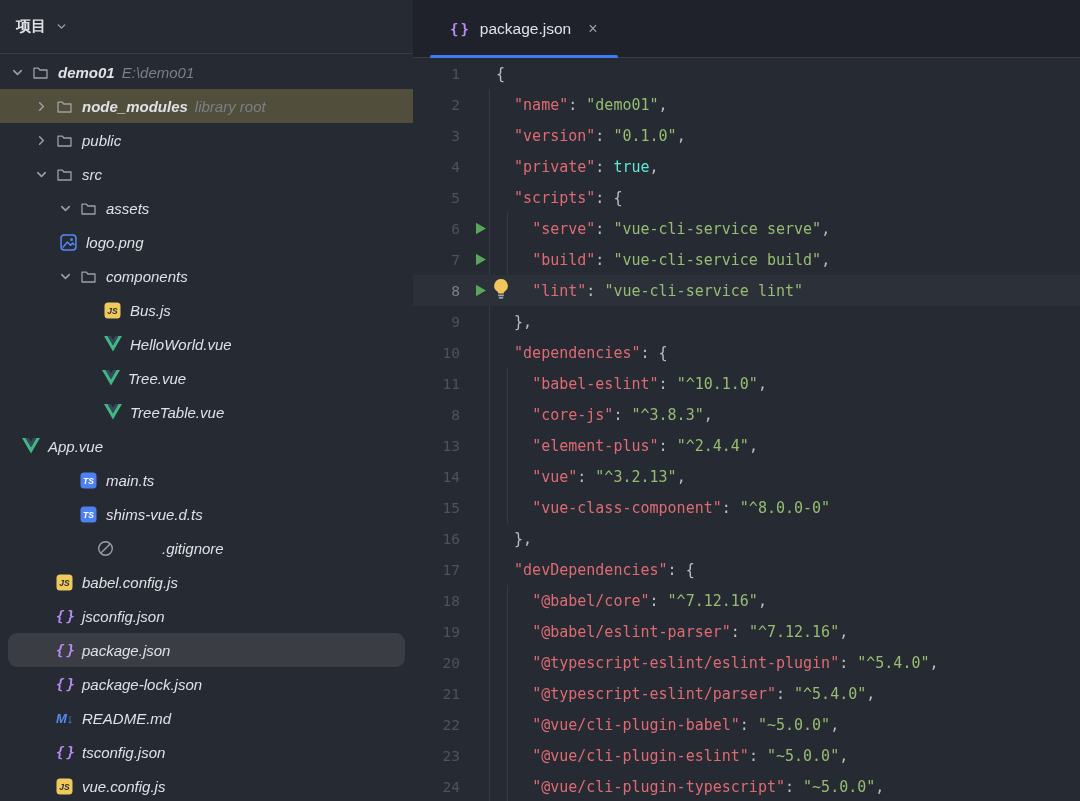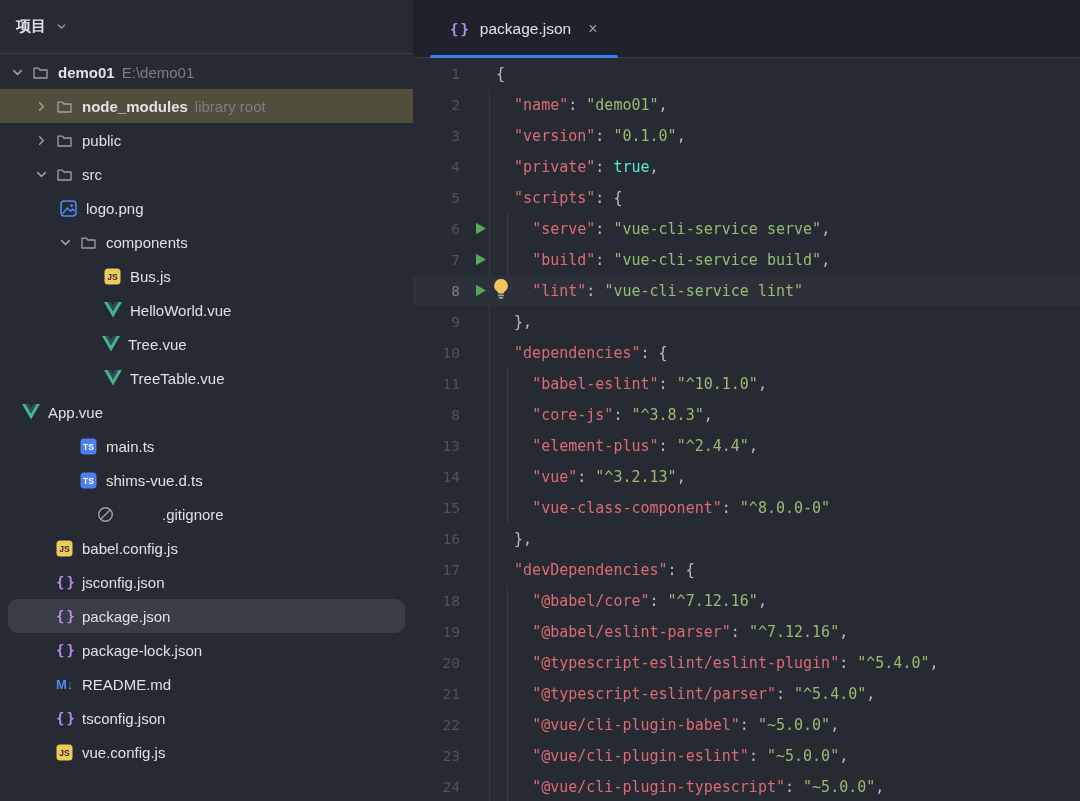--- a/index.html
+++ b/index.html
@@ -15,7 +15,7 @@
   .panel-header .chev{display:flex;align-items:center;}
   .tree{position:absolute;top:55px;left:0;width:413px;}
   .tree-row{height:34px;display:flex;align-items:center;font-size:15px;color:#DFE1E6;
-    white-space:nowrap;box-sizing:border-box;}
+    white-space:nowrap;box-sizing:border-box;font-style:italic;}
   .tree-row.sel-olive{background:#514E3B;}
   .tree-row.sel-gray{background:#3A3D44;border-radius:9px;}
   .chev-slot{width:22px;display:inline-flex;align-items:center;justify-content:flex-start;flex:none;}

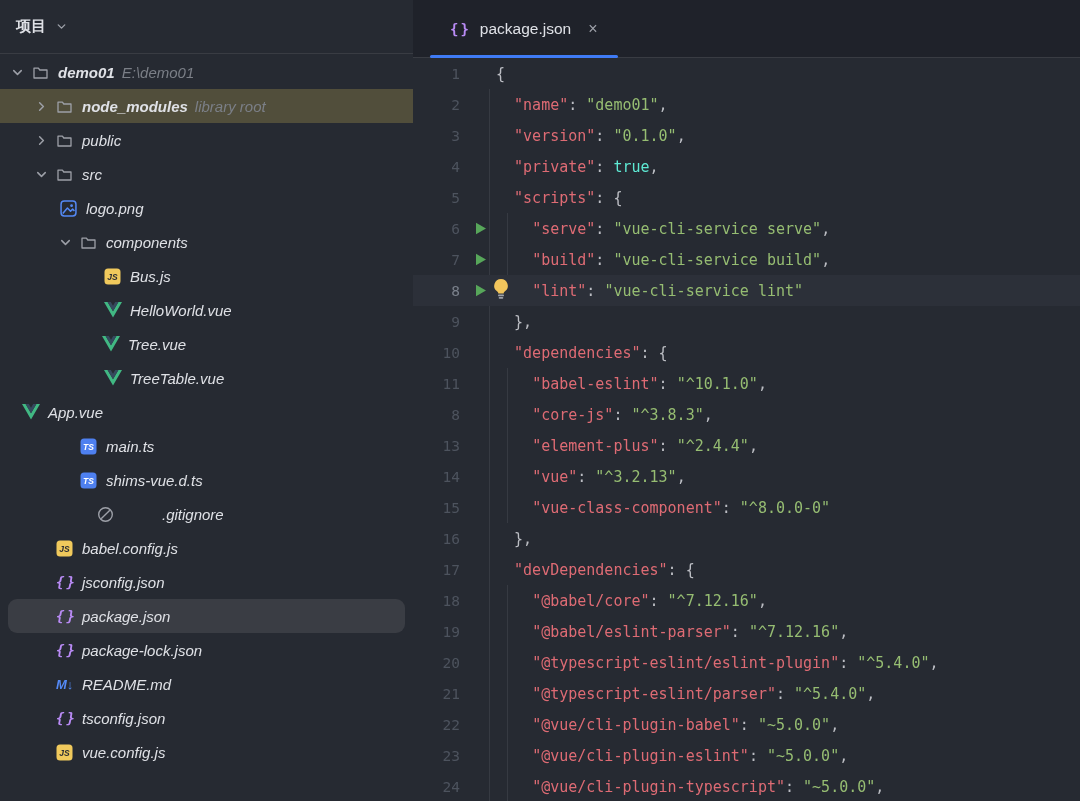--- a/index.html
+++ b/index.html
@@ -121,6 +121,19 @@
         </span>
         <span class="t-label">src</span>
       </div>
+      <div class="tree-row" style="padding-left: 58px;">
+        <span class="chev-slot">
+          <svg width="15" height="15" viewBox="0 0 16 16">
+            <path d="M4 6l4 4 4-4" stroke="#9DA0A8" stroke-width="1.6" fill="none" stroke-linecap="round" stroke-linejoin="round"></path>
+          </svg>
+        </span>
+        <span class="tree-ico">
+          <svg width="17" height="17" viewBox="0 0 17 17">
+            <path d="M2 4.1h4.4l1.4 1.9h7.2v8H2z" fill="none" stroke="#9DA0A8" stroke-width="1.3" stroke-linejoin="round"></path>
+          </svg>
+        </span>
+        <span class="t-label">assets</span>
+      </div>
       <div class="tree-row" style="padding-left: 38px;">
         <span class="chev-slot"></span>
         <span class="tree-ico">

